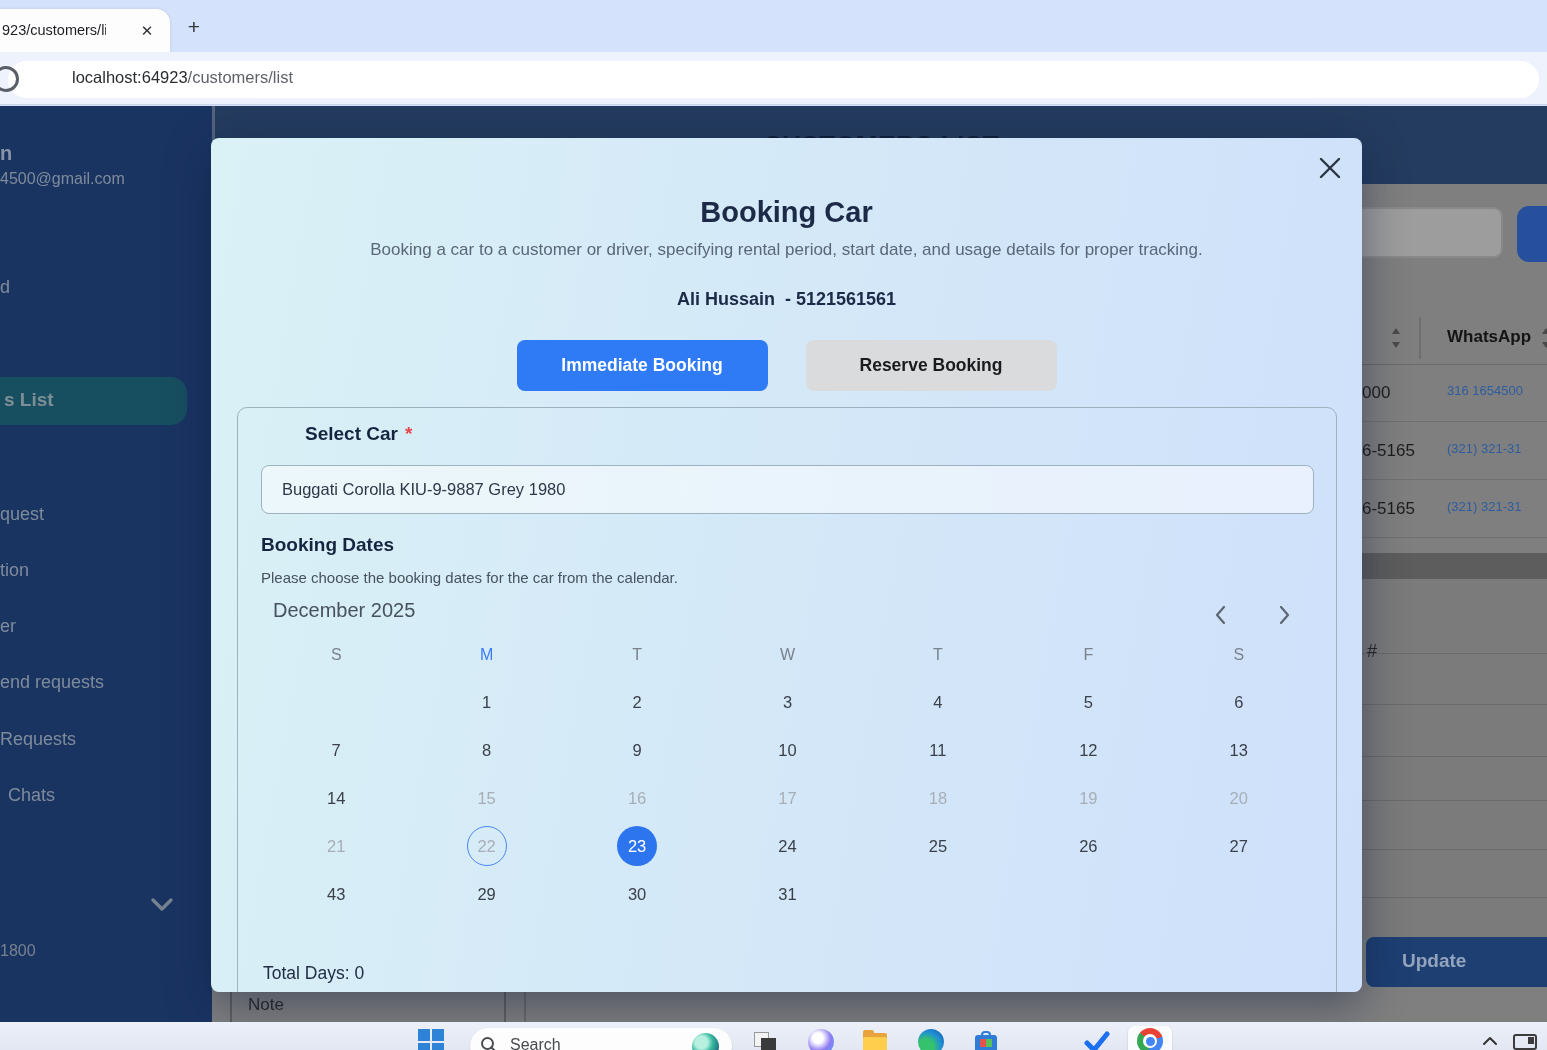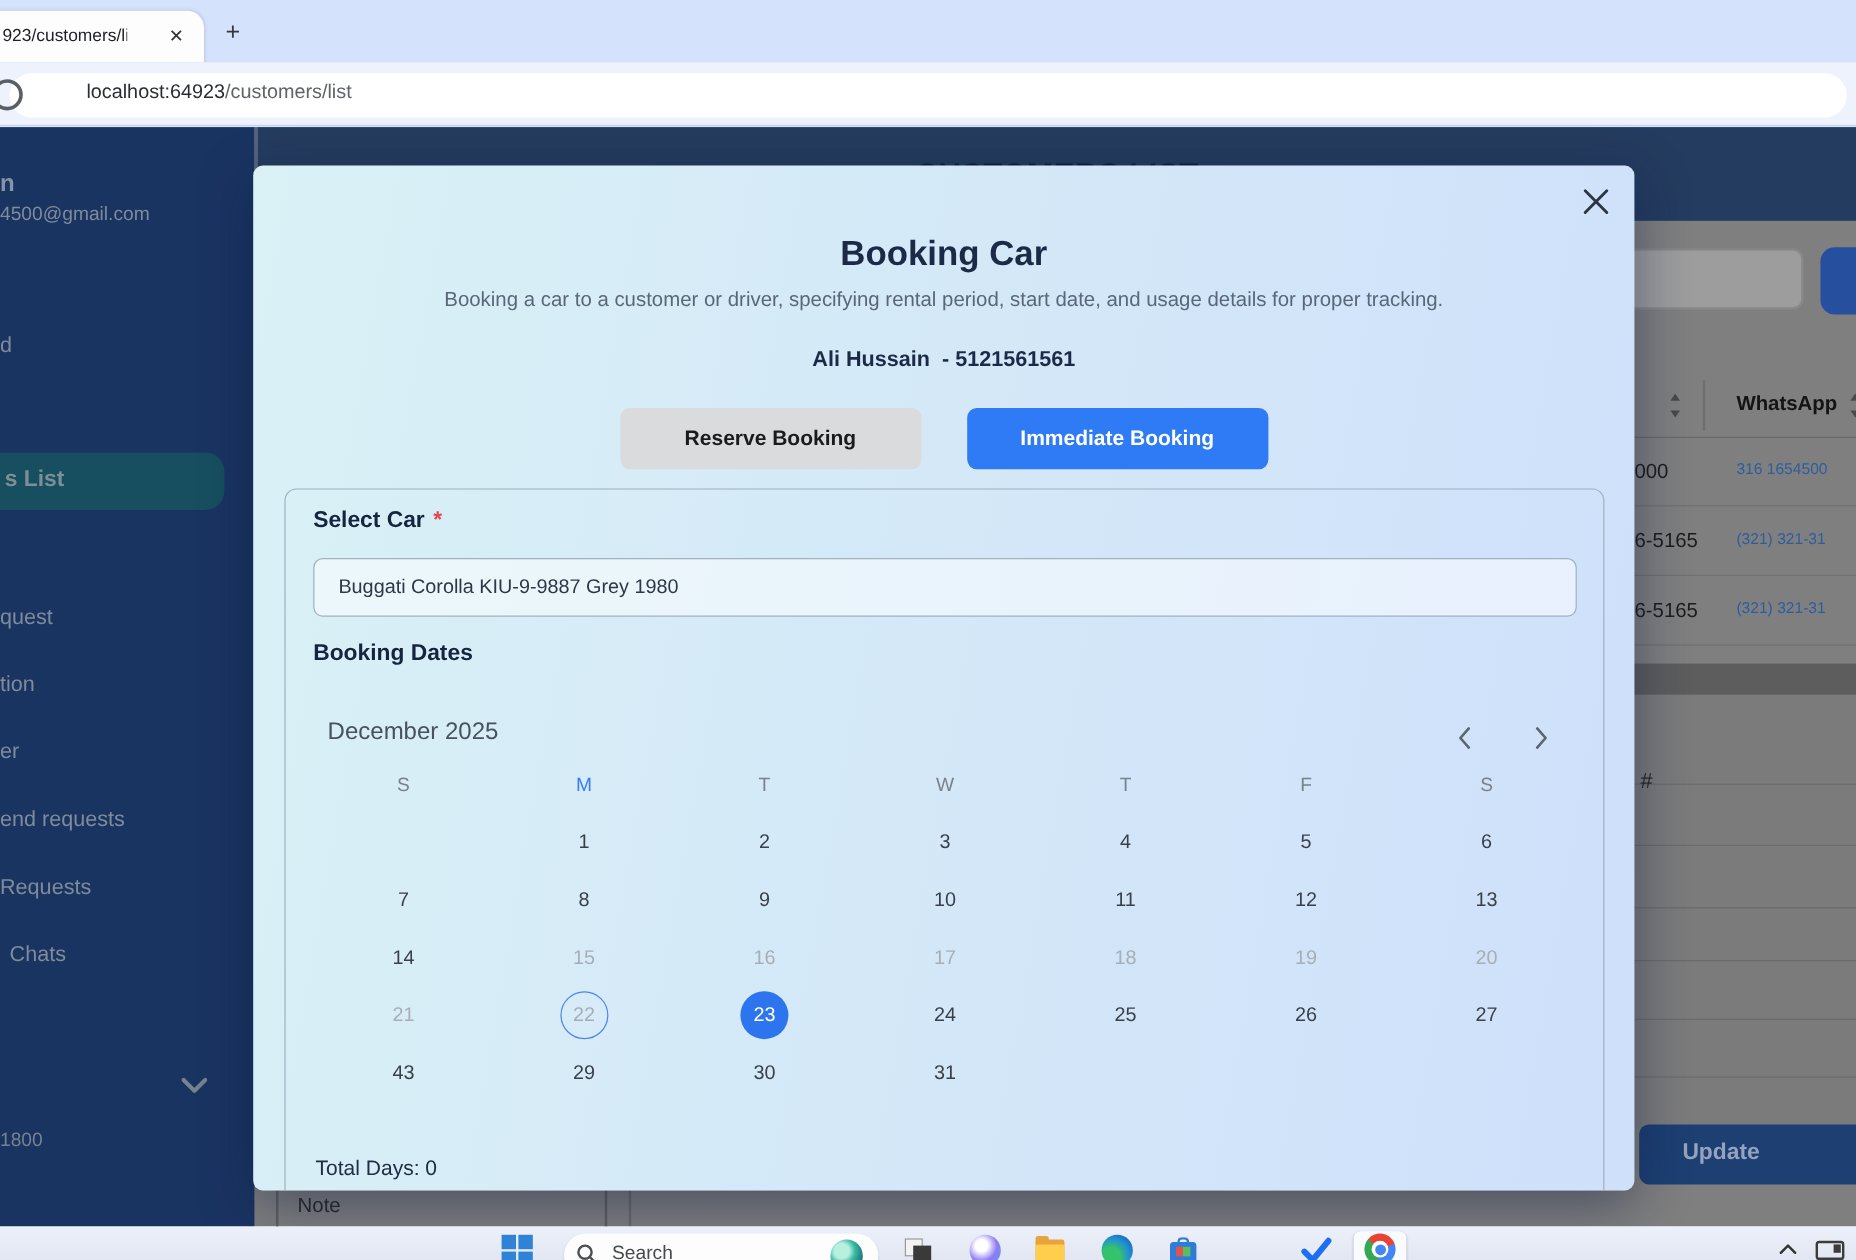--- a/index.html
+++ b/index.html
@@ -234,8 +234,8 @@
     <div class="m-cust">Ali Hussain  - 5121561561</div>
 
     <div class="m-btnrow">
+      <button class="btn btn-immediate">Immediate Booking</button>
       <button class="btn btn-reserve">Reserve Booking</button>
-      <button class="btn btn-immediate">Immediate Booking</button>
     </div>
 
     <div class="panel">

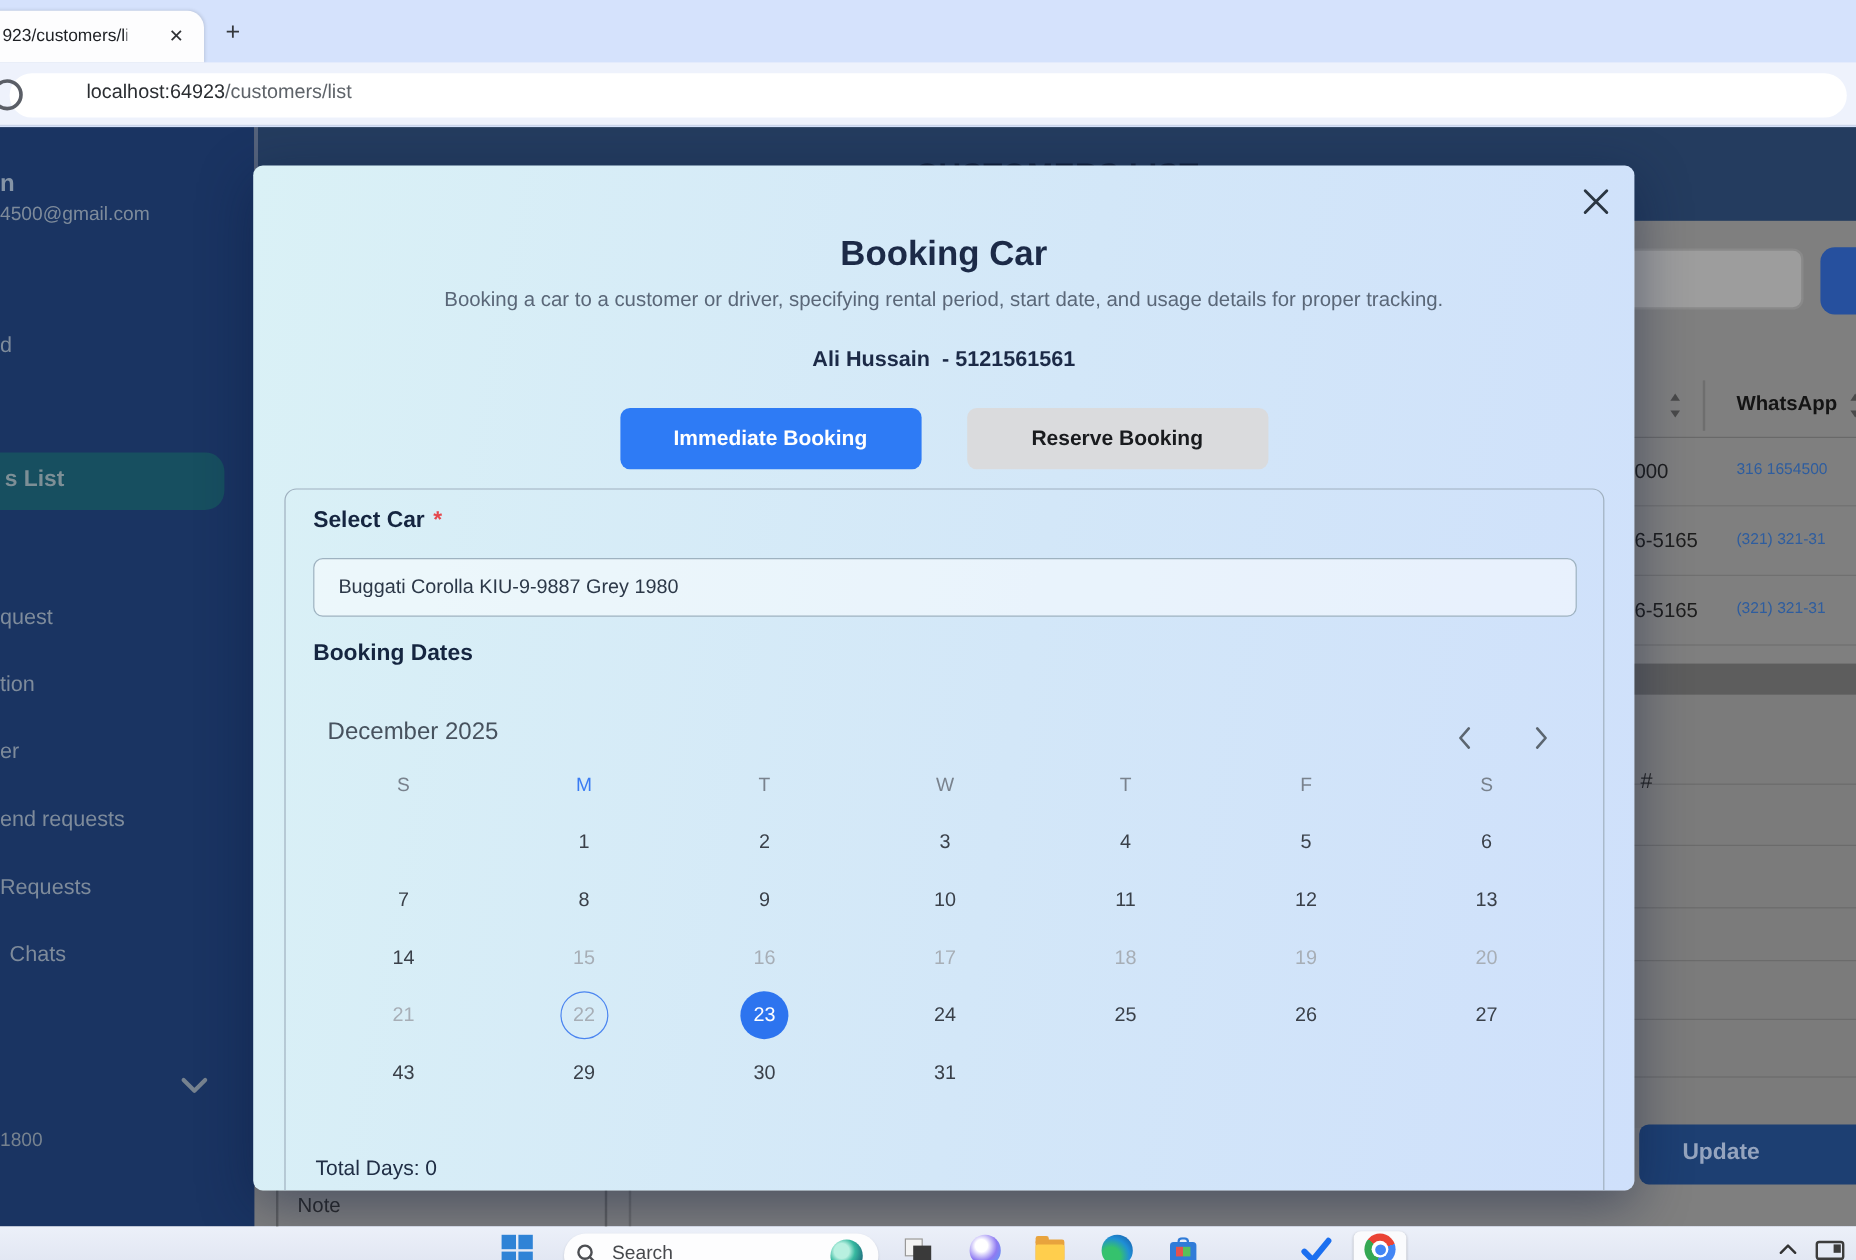--- a/index.html
+++ b/index.html
@@ -239,7 +239,7 @@
     </div>
 
     <div class="panel">
-      <div class="p-label" style="top:15px;">
+      <div class="p-label" style="top:15px;margin-left:44px;">
         <span>Select Car</span><span class="p-req">*</span>
       </div>
       <input class="car-input" value="Buggati Corolla KIU-9-9887 Grey 1980" style="">

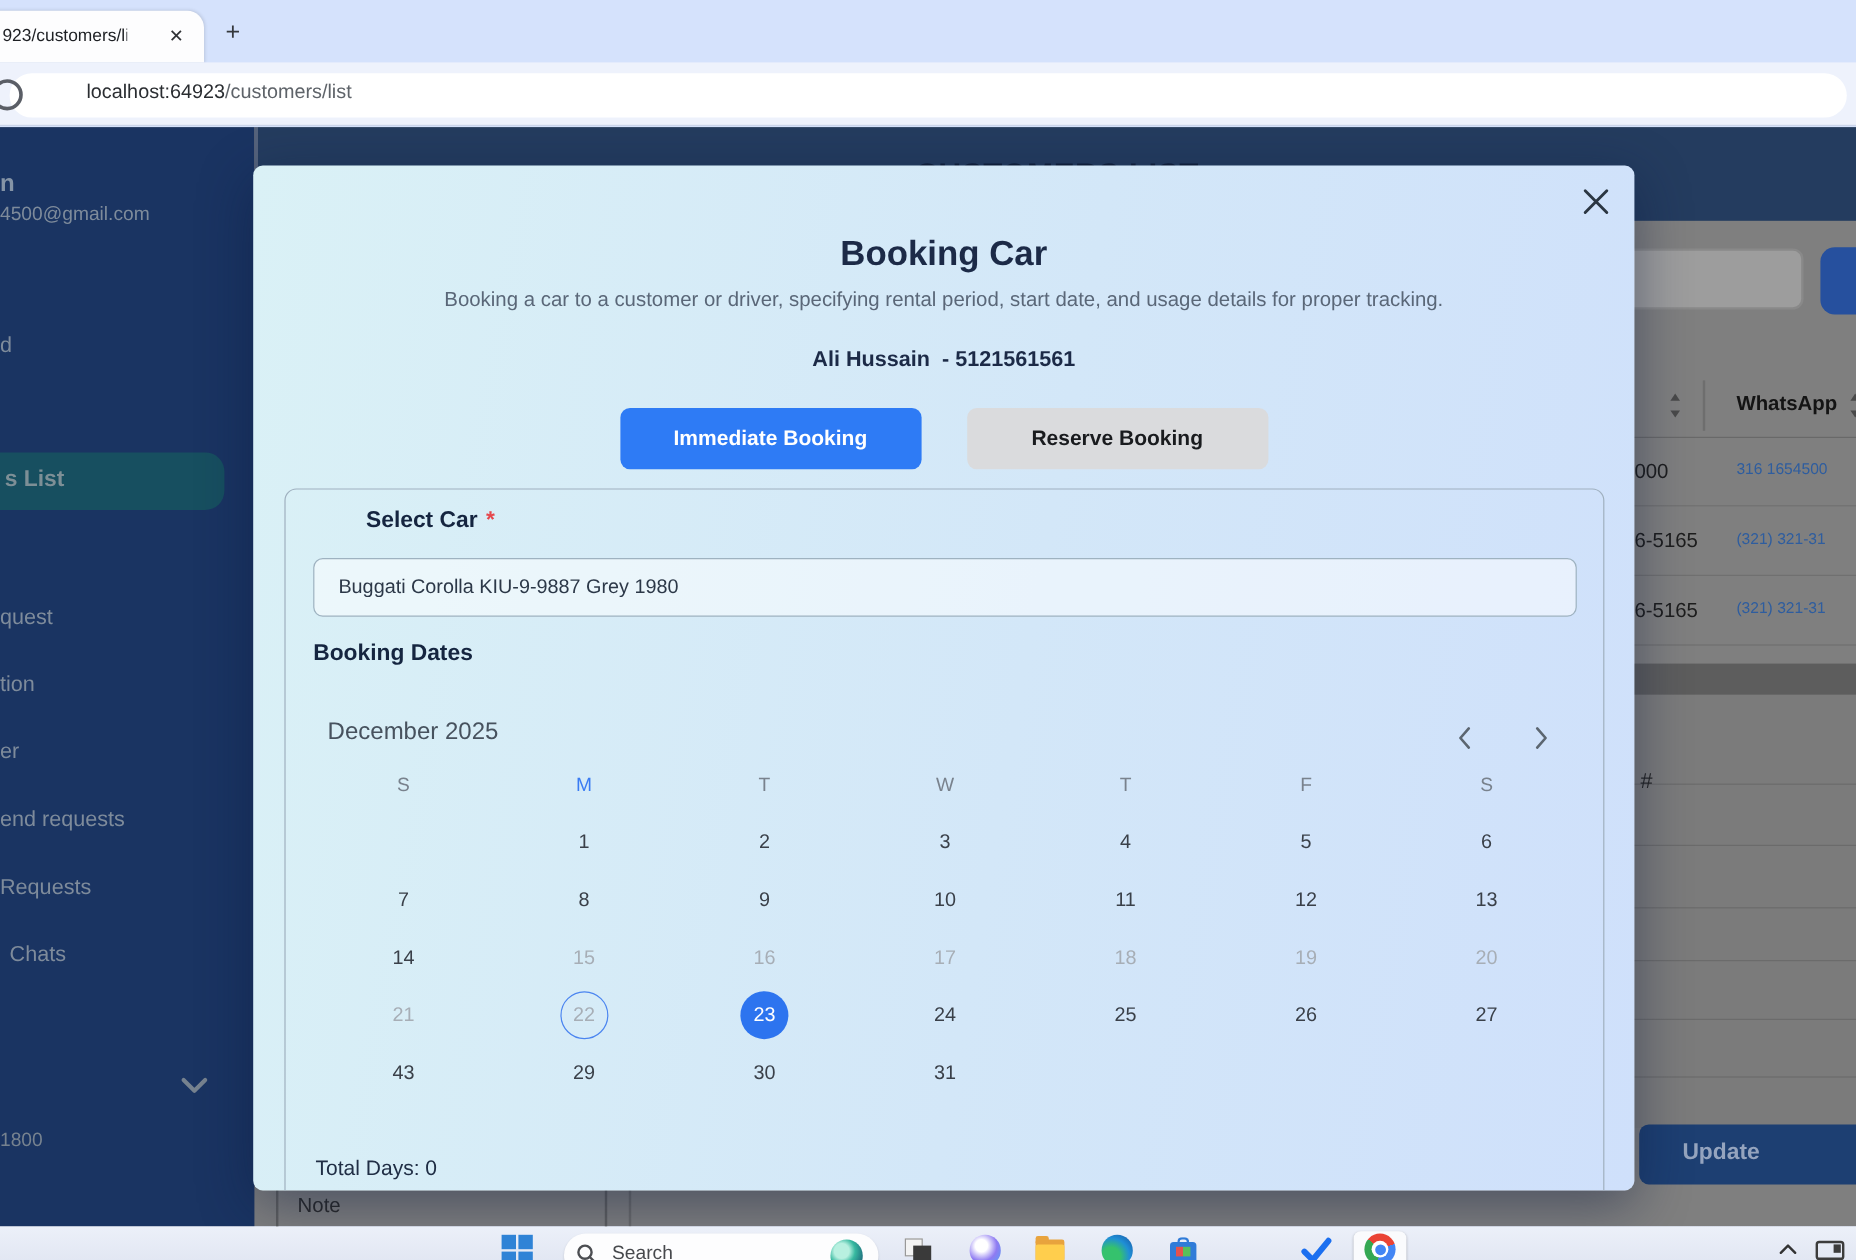--- a/index.html
+++ b/index.html
@@ -244,6 +244,7 @@
       </div>
       <input class="car-input" value="Buggati Corolla KIU-9-9887 Grey 1980" style="">
       <div class="p-label" style="top:126px;">Booking Dates</div>
+      <div class="p-hint">Please choose the booking dates for the car from the calendar.</div>
 
       <div class="cal-month">December 2025</div>
       <div class="cal-nav cal-prev">

